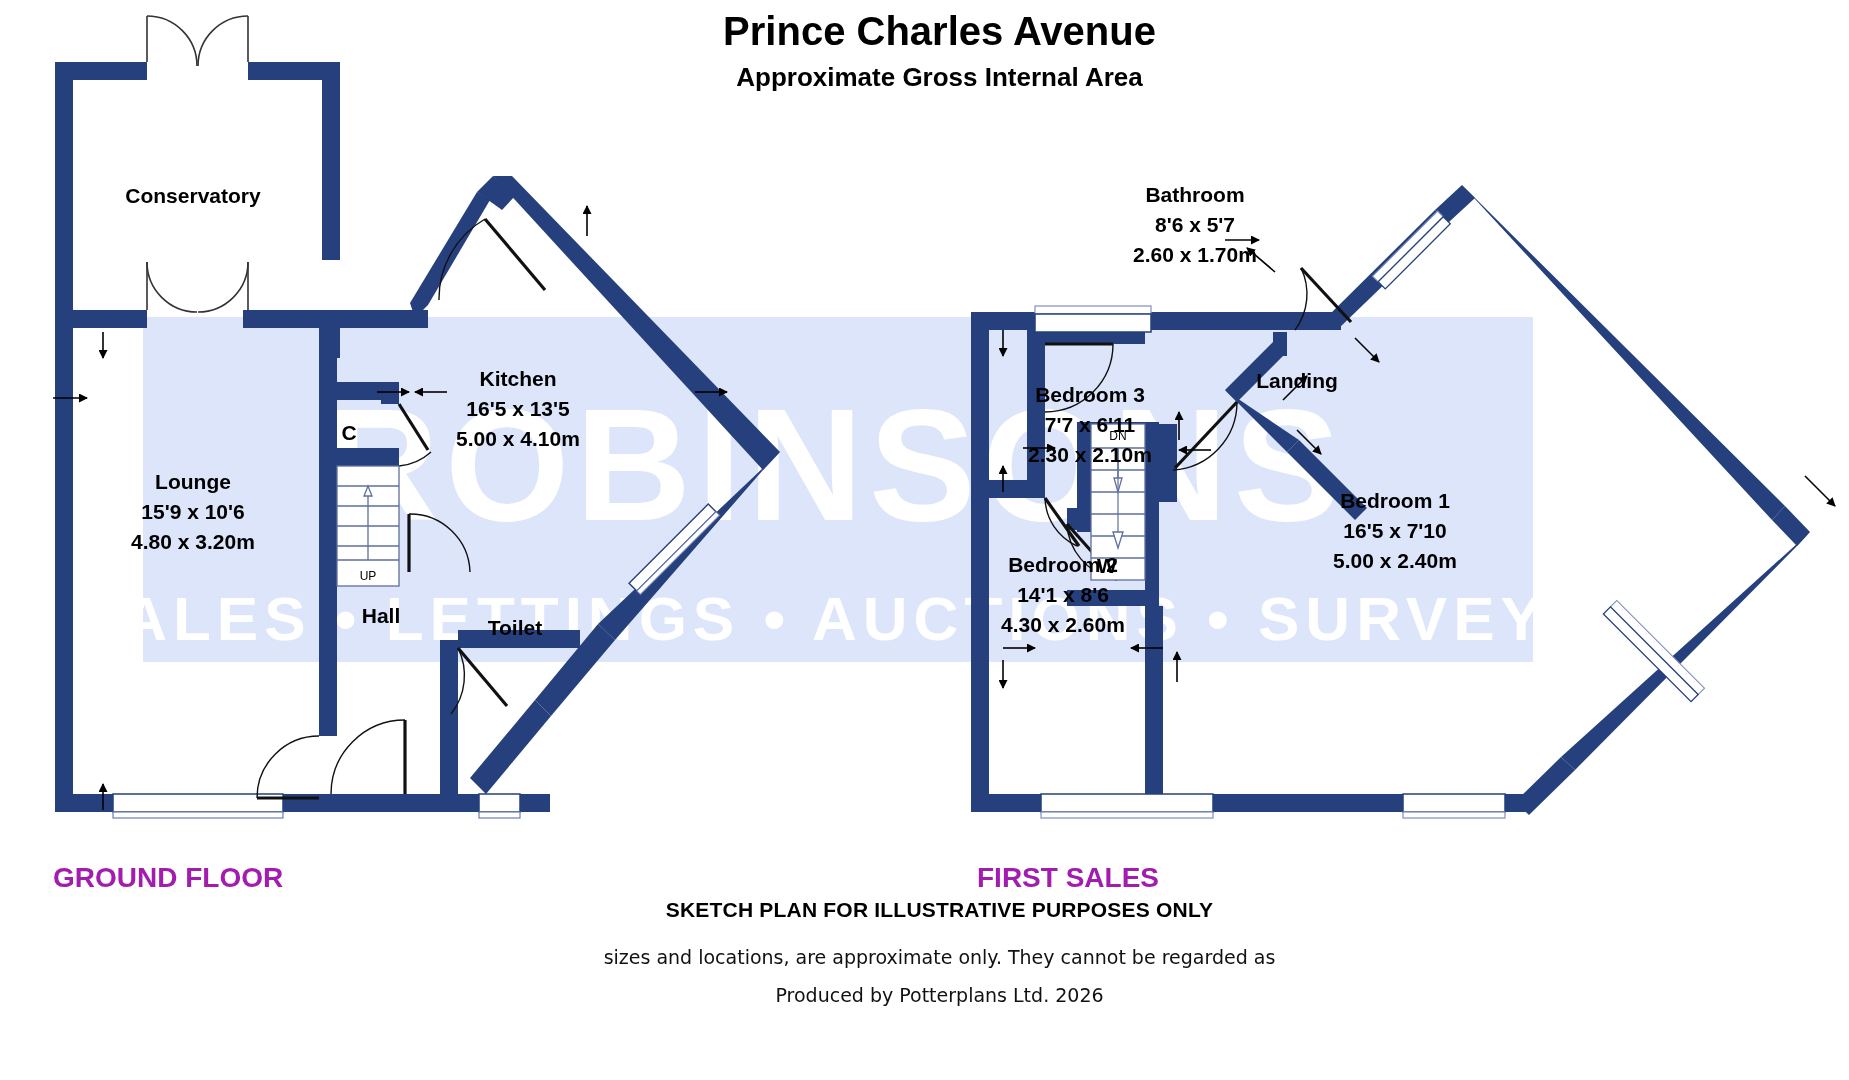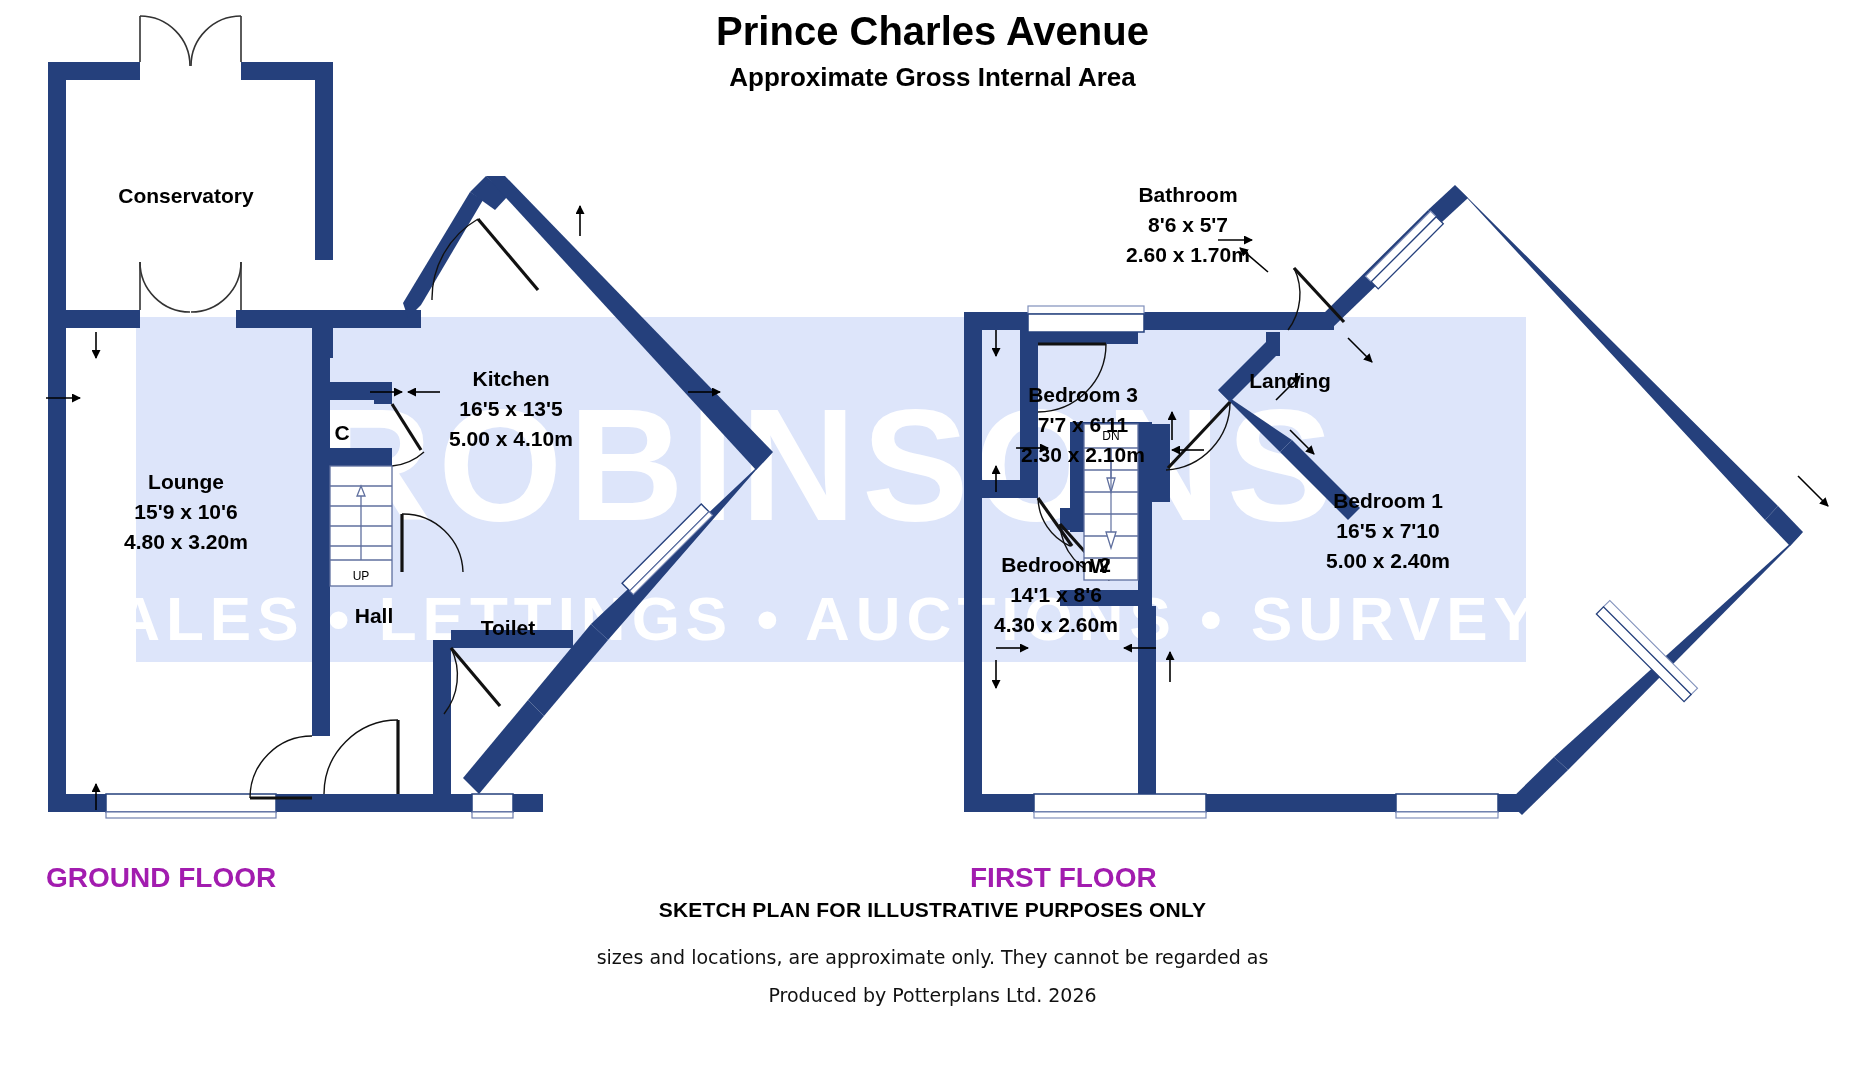--- a/index.html
+++ b/index.html
@@ -16,7 +16,7 @@
   }
   #page {
     position: absolute;
-    left: 8px; top: 0;
+    left: 15px; top: 0;
     width: 1699px;
     height: 1080px;
     padding-left: 11px;

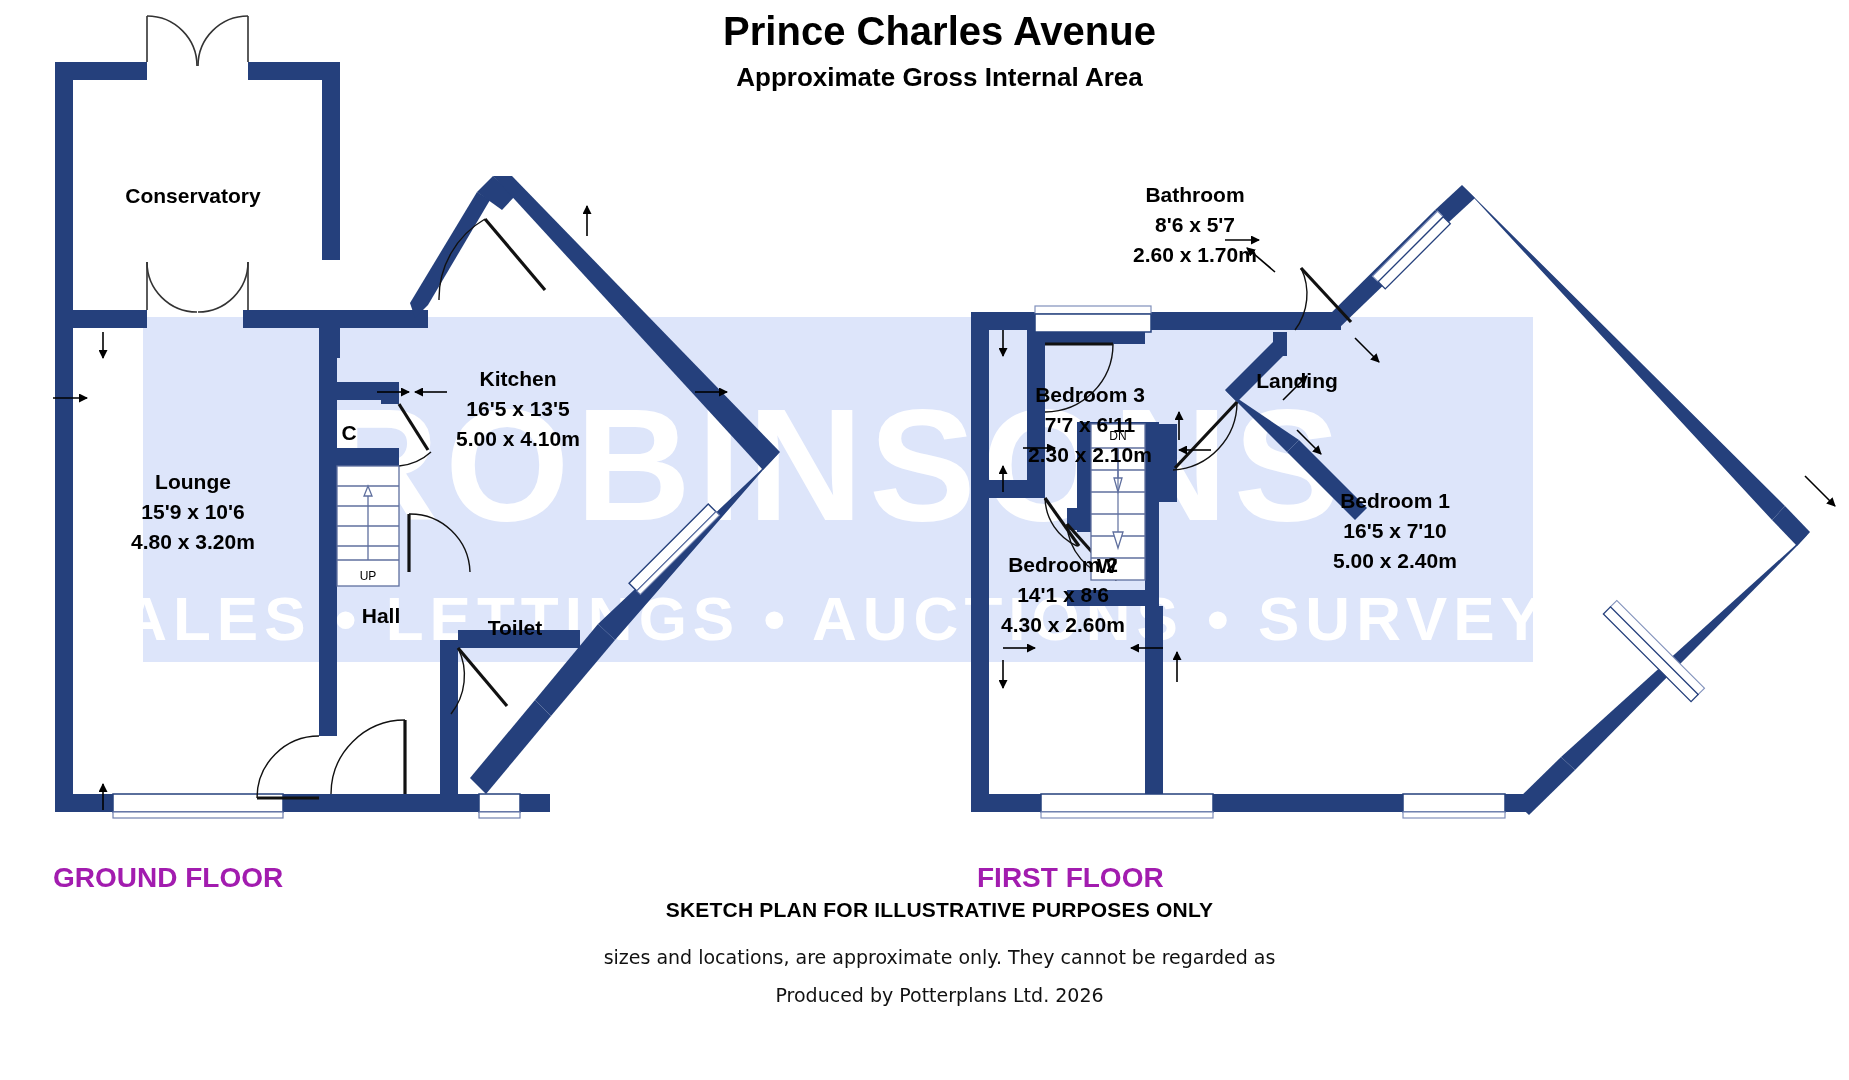--- a/index.html
+++ b/index.html
@@ -442,7 +442,7 @@
   </svg>
 
   <div class="floor-caption" id="cap-ground">GROUND FLOOR</div>
-  <div class="floor-caption" id="cap-first">FIRST FLOOR</div>
+  <div class="floor-caption" id="cap-first">FIRST SALES</div>
 
   <div class="footer">
     <div class="disclaimer-head">SKETCH PLAN FOR ILLUSTRATIVE PURPOSES ONLY</div>

